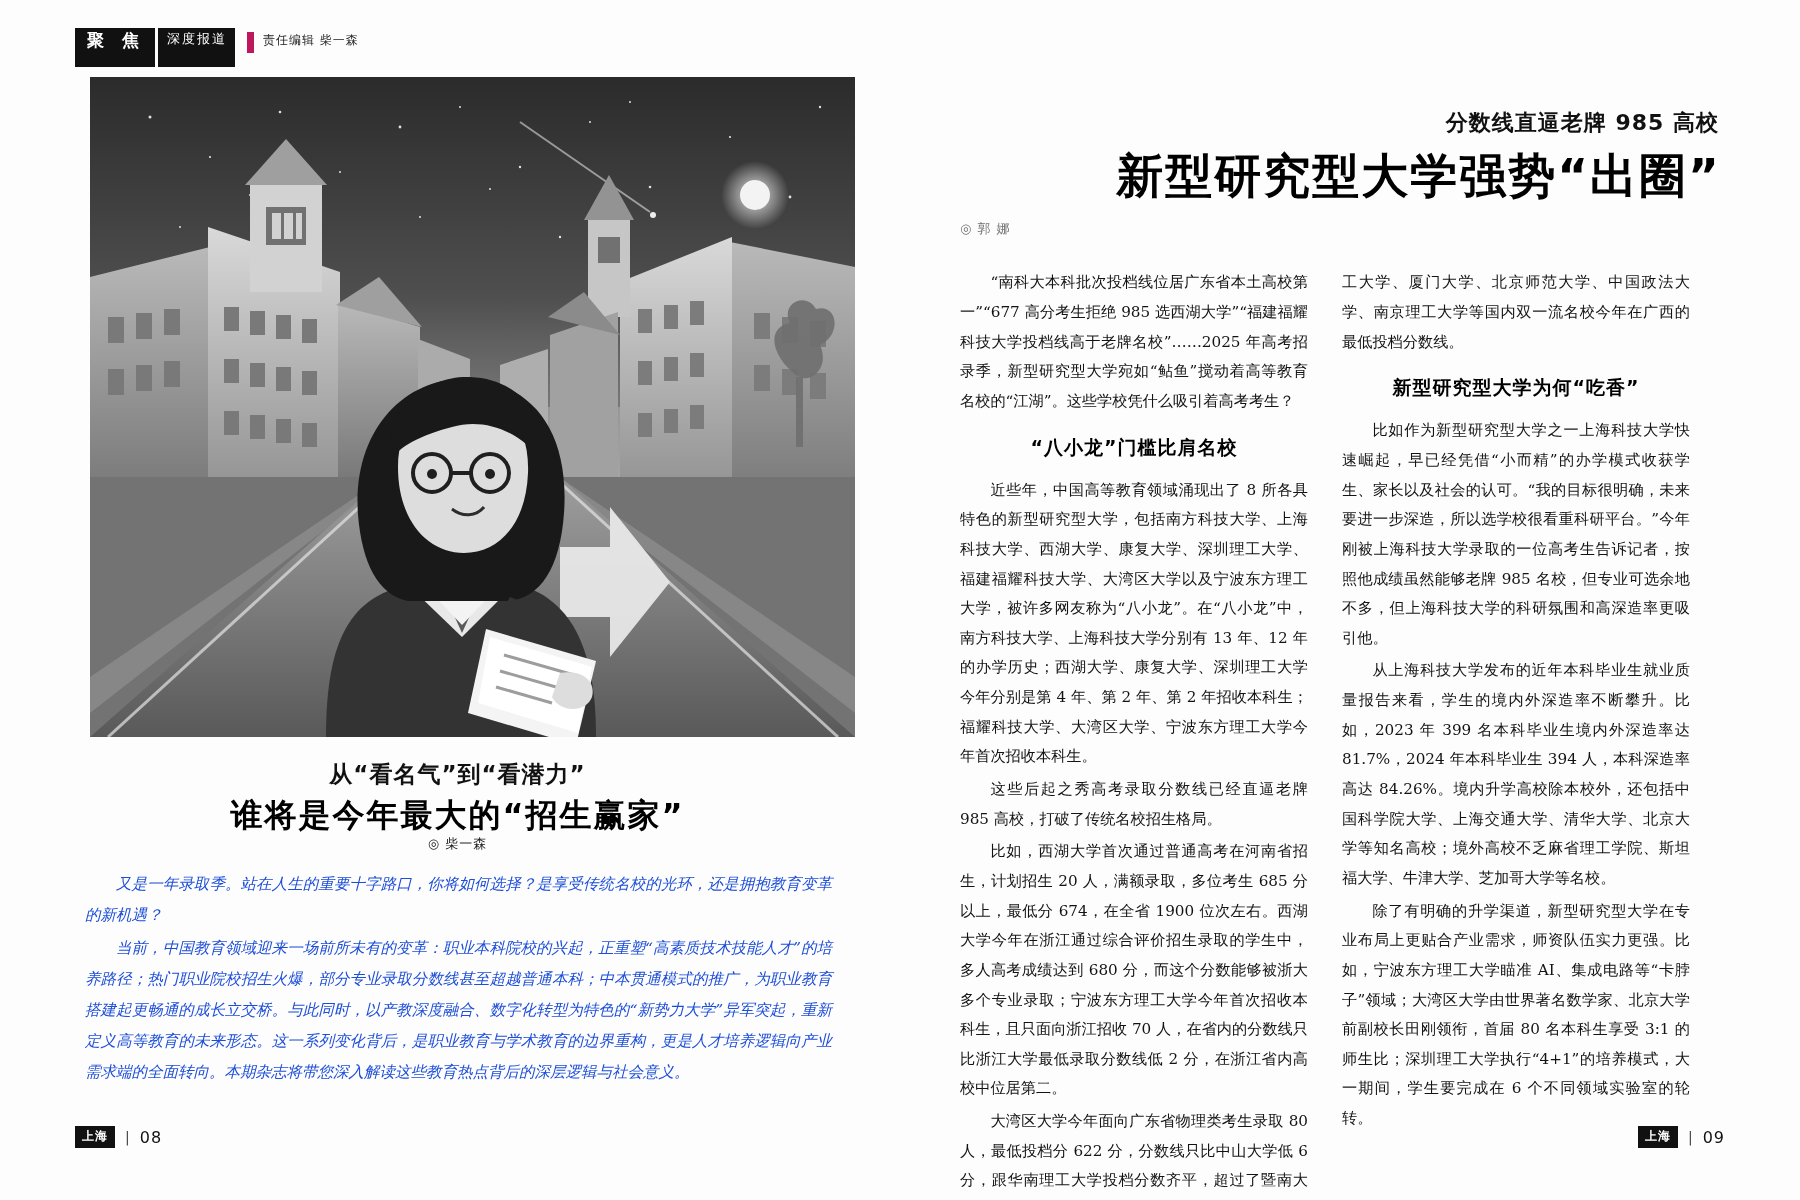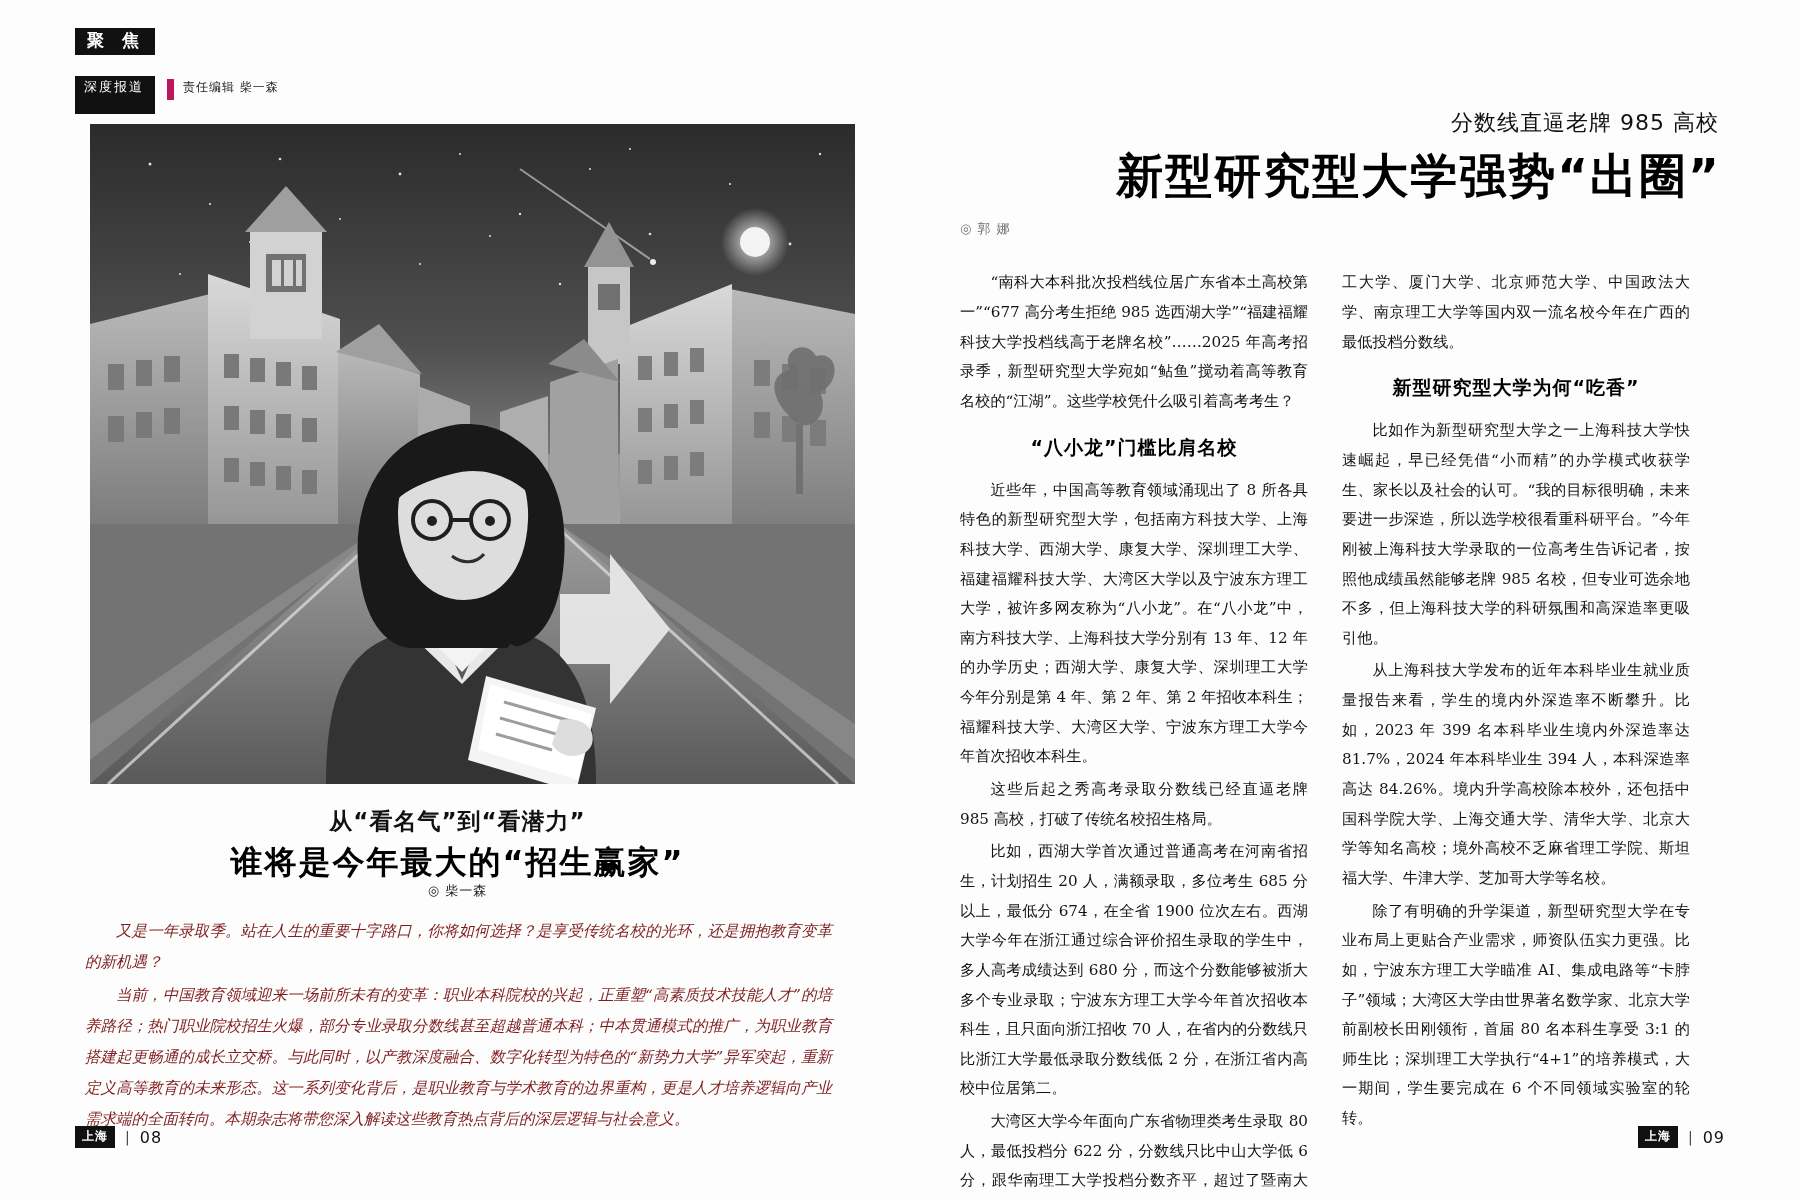--- a/index.html
+++ b/index.html
@@ -44,8 +44,8 @@
   }
   .masthead-badges {
     display: flex;
-    flex-direction: column;
-    gap: 21px;
+    flex-direction: row;
+    gap: 3px;
   }
   .badge-top {
     background: #111;

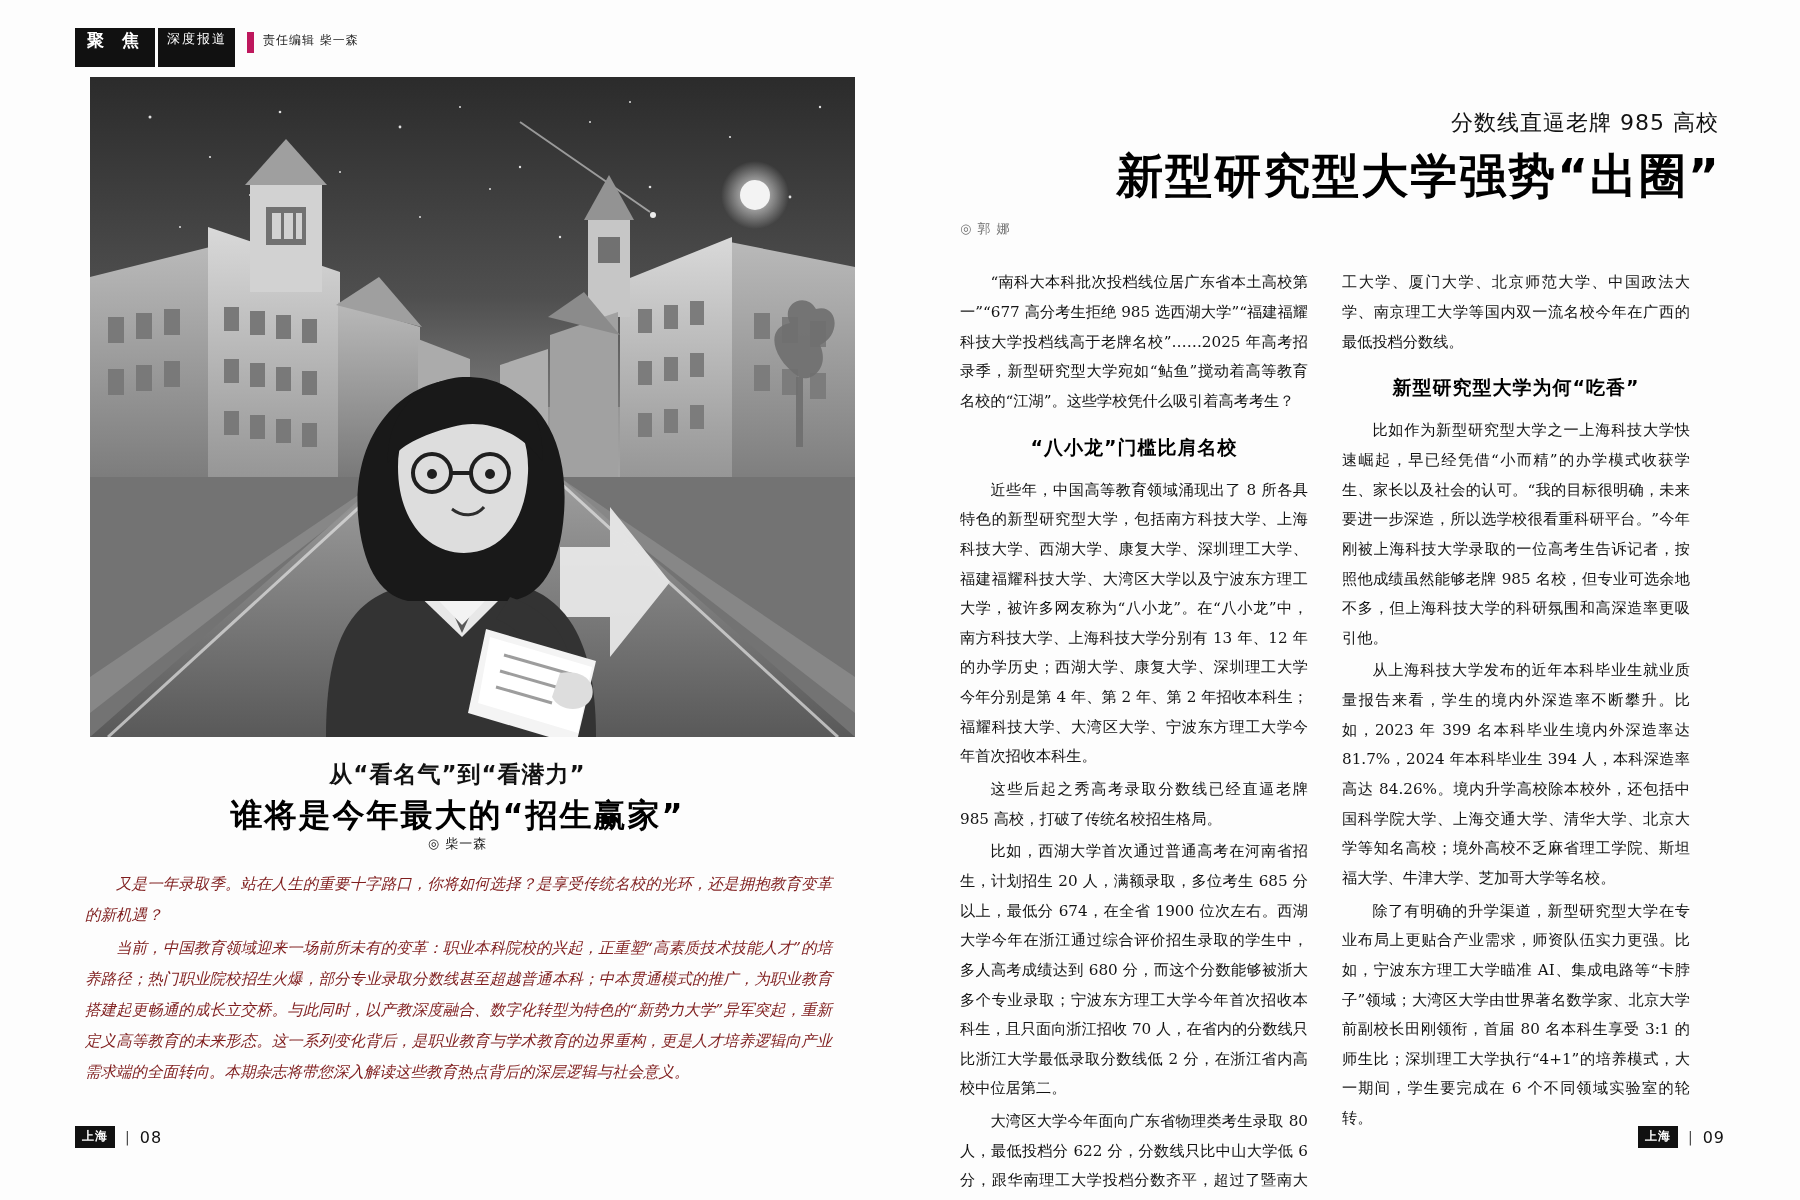--- a/index.html
+++ b/index.html
@@ -133,7 +133,7 @@
   
   .r-kicker {
     font-family: "DejaVu Sans", sans-serif;
-    font-weight: normal;
+    font-weight: bold;
     font-size: 22px;
     letter-spacing: 1px;
     text-align: right;

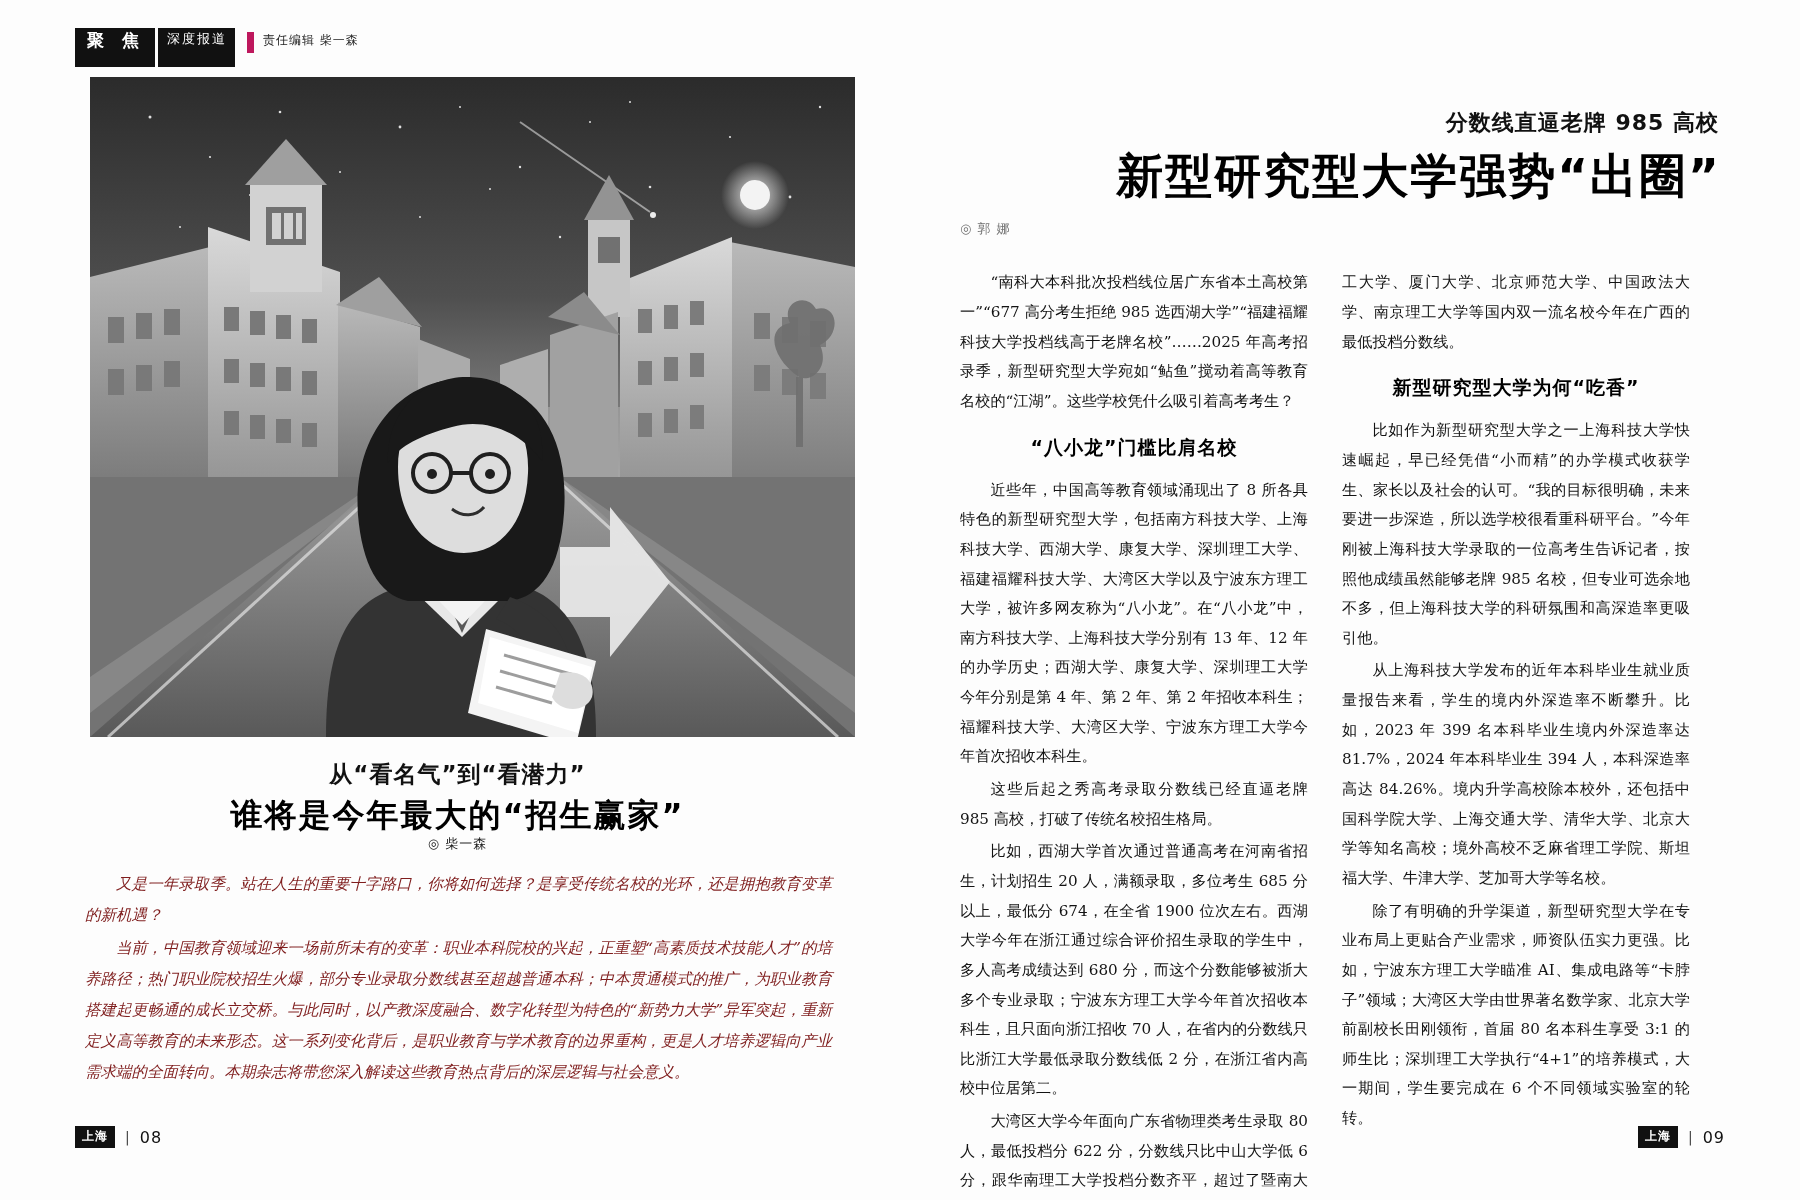--- a/index.html
+++ b/index.html
@@ -123,7 +123,7 @@
     font-family: "DejaVu Serif", serif;
     font-size: 15.5px;
     line-height: 2.0;
-    color: #7f1d1d;
+    color: #1d4ed8;
     text-align: justify;
     text-justify: inter-ideograph;
     font-style: italic;

